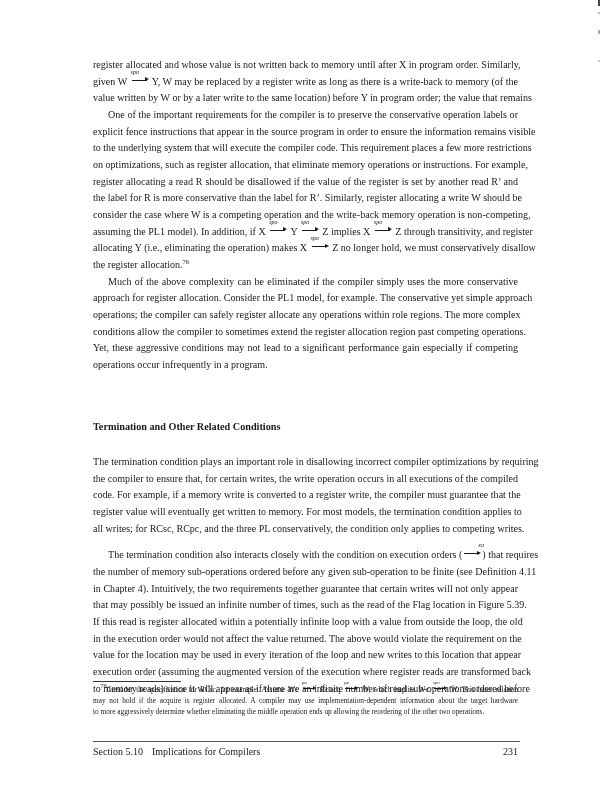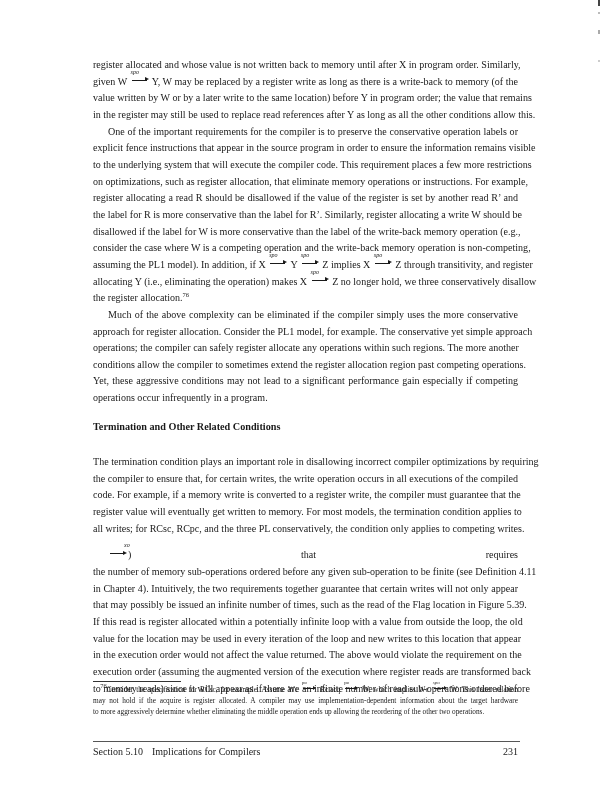--- a/index.html
+++ b/index.html
@@ -82,7 +82,6 @@
       <span class="line">register allocated and whose value is not written back to memory until after X in program order. Similarly,</span>
       <span class="line"><span>given W</span> <span class="arrow"><span class="lbl">spo</span><span class="shaft"></span><span class="head"></span></span> <span>Y, W may be replaced by a register write as long as there is a write-back to memory (of the</span></span>
       <span class="line">value written by W or by a later write to the same location) before Y in program order; the value that remains</span>
-      <span class="line last">in the register may still be used to replace read references after Y as long as all the other conditions allow this.</span>
     </p>
     <p>
       <span class="line indent">One of the important requirements for the compiler is to preserve the conservative operation labels or</span>

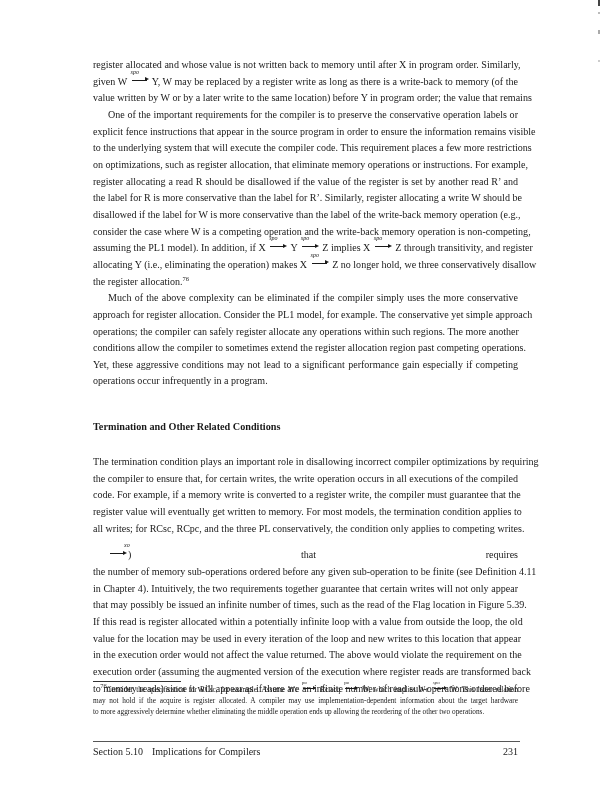--- a/index.html
+++ b/index.html
@@ -90,7 +90,6 @@
       <span class="line">on optimizations, such as register allocation, that eliminate memory operations or instructions. For example,</span>
       <span class="line">register allocating a read R should be disallowed if the value of the register is set by another read R’ and</span>
       <span class="line">the label for R is more conservative than the label for R’. Similarly, register allocating a write W should be</span>
-      <span class="line">disallowed if the label for W is more conservative than the label of the write-back memory operation (e.g.,</span>
       <span class="line">consider the case where W is a competing operation and the write-back memory operation is non-competing,</span>
       <span class="line"><span>assuming the PL1 model). In addition, if X</span> <span class="arrow"><span class="lbl">spo</span><span class="shaft"></span><span class="head"></span></span> <span>Y</span> <span class="arrow"><span class="lbl">spo</span><span class="shaft"></span><span class="head"></span></span> <span>Z implies X</span> <span class="arrow"><span class="lbl">spo</span><span class="shaft"></span><span class="head"></span></span> <span>Z through transitivity, and register</span></span>
       <span class="line"><span>allocating Y (i.e., eliminating the operation) makes X</span> <span class="arrow"><span class="lbl">spo</span><span class="shaft"></span><span class="head"></span></span> <span>Z no longer hold, we three conservatively disallow</span></span>

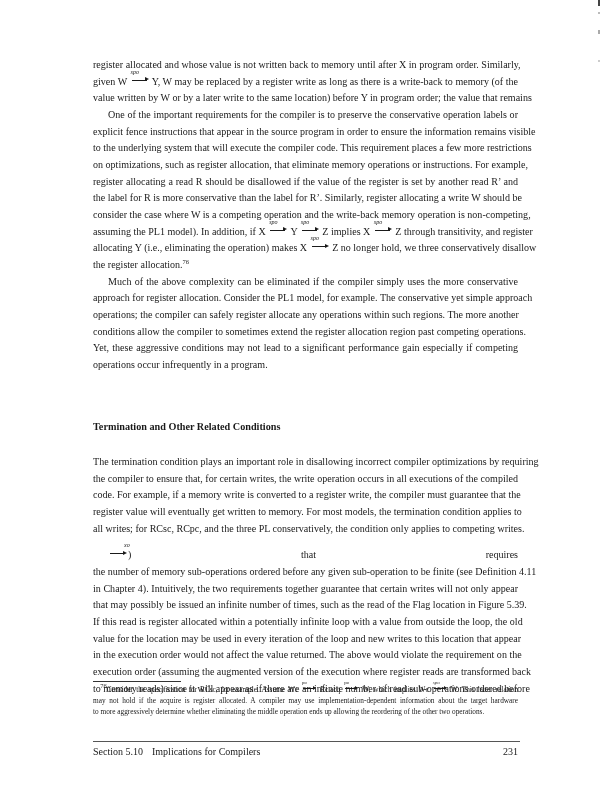--- a/index.html
+++ b/index.html
@@ -92,7 +92,7 @@
       <span class="line">the label for R is more conservative than the label for R’. Similarly, register allocating a write W should be</span>
       <span class="line">consider the case where W is a competing operation and the write-back memory operation is non-competing,</span>
       <span class="line"><span>assuming the PL1 model). In addition, if X</span> <span class="arrow"><span class="lbl">spo</span><span class="shaft"></span><span class="head"></span></span> <span>Y</span> <span class="arrow"><span class="lbl">spo</span><span class="shaft"></span><span class="head"></span></span> <span>Z implies X</span> <span class="arrow"><span class="lbl">spo</span><span class="shaft"></span><span class="head"></span></span> <span>Z through transitivity, and register</span></span>
-      <span class="line"><span>allocating Y (i.e., eliminating the operation) makes X</span> <span class="arrow"><span class="lbl">spo</span><span class="shaft"></span><span class="head"></span></span> <span>Z no longer hold, we three conservatively disallow</span></span>
+      <span class="line"><span>allocating Y (i.e., eliminating the operation) makes X</span> <span class="arrow"><span class="lbl">spo</span><span class="shaft"></span><span class="head"></span></span> <span>Z no longer hold, we must conservatively disallow</span></span>
       <span class="line last"><span>the register allocation.</span><sup>76</sup></span>
     </p>
     <p>

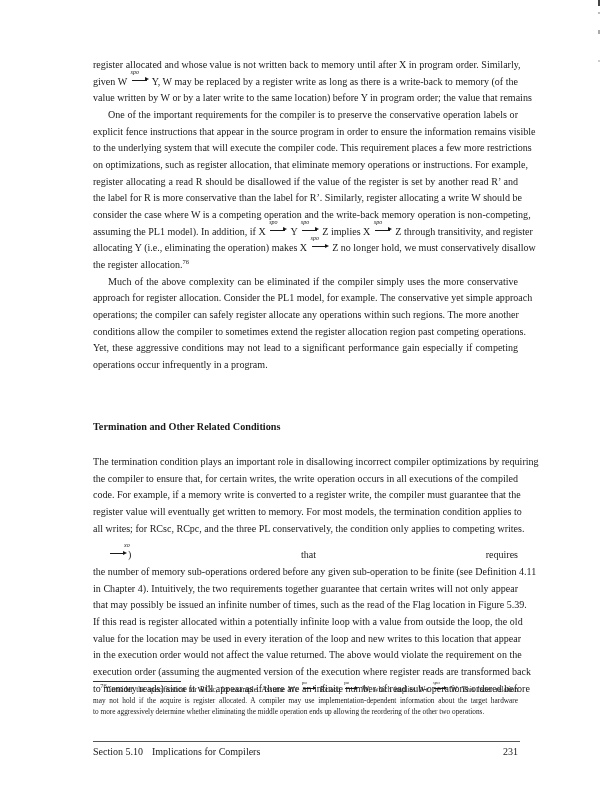--- a/index.html
+++ b/index.html
@@ -98,7 +98,7 @@
     <p>
       <span class="line indent">Much of the above complexity can be eliminated if the compiler simply uses the more conservative</span>
       <span class="line">approach for register allocation. Consider the PL1 model, for example. The conservative yet simple approach</span>
-      <span class="line">operations; the compiler can safely register allocate any operations within such regions. The more another</span>
+      <span class="line">operations; the compiler can safely register allocate any operations within role regions. The more complex</span>
       <span class="line">conditions allow the compiler to sometimes extend the register allocation region past competing operations.</span>
       <span class="line">Yet, these aggressive conditions may not lead to a significant performance gain especially if competing</span>
       <span class="line last">operations occur infrequently in a program.</span>

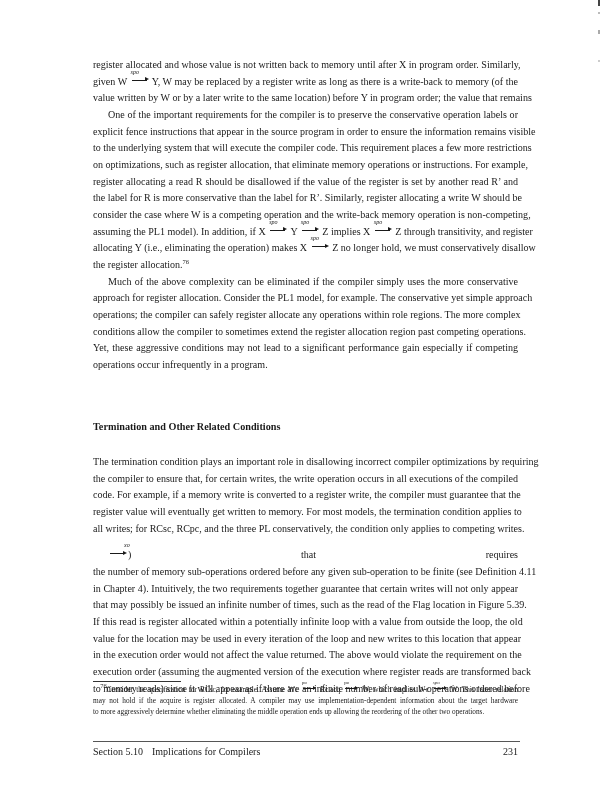--- a/index.html
+++ b/index.html
@@ -116,7 +116,7 @@
       <span class="line last">all writes; for RCsc, RCpc, and the three PL conservatively, the condition only applies to competing writes.</span>
     </p>
     <p>
-      <span class="line indent"><span class="arrow"><span class="lbl">xo</span><span class="shaft"></span><span class="head"></span></span><span>) that requires</span></span>
+      <span class="line indent"><span>The termination condition also interacts closely with the condition on execution orders (</span><span class="arrow"><span class="lbl">xo</span><span class="shaft"></span><span class="head"></span></span><span>) that requires</span></span>
       <span class="line">the number of memory sub-operations ordered before any given sub-operation to be finite (see Definition 4.11</span>
       <span class="line">in Chapter 4). Intuitively, the two requirements together guarantee that certain writes will not only appear</span>
       <span class="line">that may possibly be issued an infinite number of times, such as the read of the Flag location in Figure 5.39.</span>

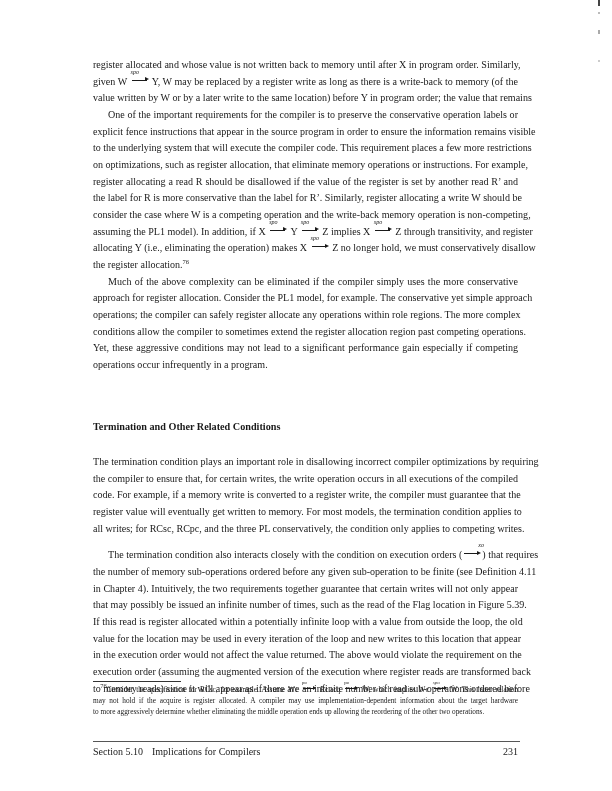--- a/index.html
+++ b/index.html
@@ -121,8 +121,8 @@
       <span class="line">in Chapter 4). Intuitively, the two requirements together guarantee that certain writes will not only appear</span>
       <span class="line">that may possibly be issued an infinite number of times, such as the read of the Flag location in Figure 5.39.</span>
       <span class="line">If this read is register allocated within a potentially infinite loop with a value from outside the loop, the old</span>
+      <span class="line">in the execution order would not affect the value returned. The above would violate the requirement on the</span>
       <span class="line">value for the location may be used in every iteration of the loop and new writes to this location that appear</span>
-      <span class="line">in the execution order would not affect the value returned. The above would violate the requirement on the</span>
       <span class="line">execution order (assuming the augmented version of the execution where register reads are transformed back</span>
       <span class="line">to memory reads) since it will appear as if there are an infinite number of read sub-operations ordered before</span>
     </p>

